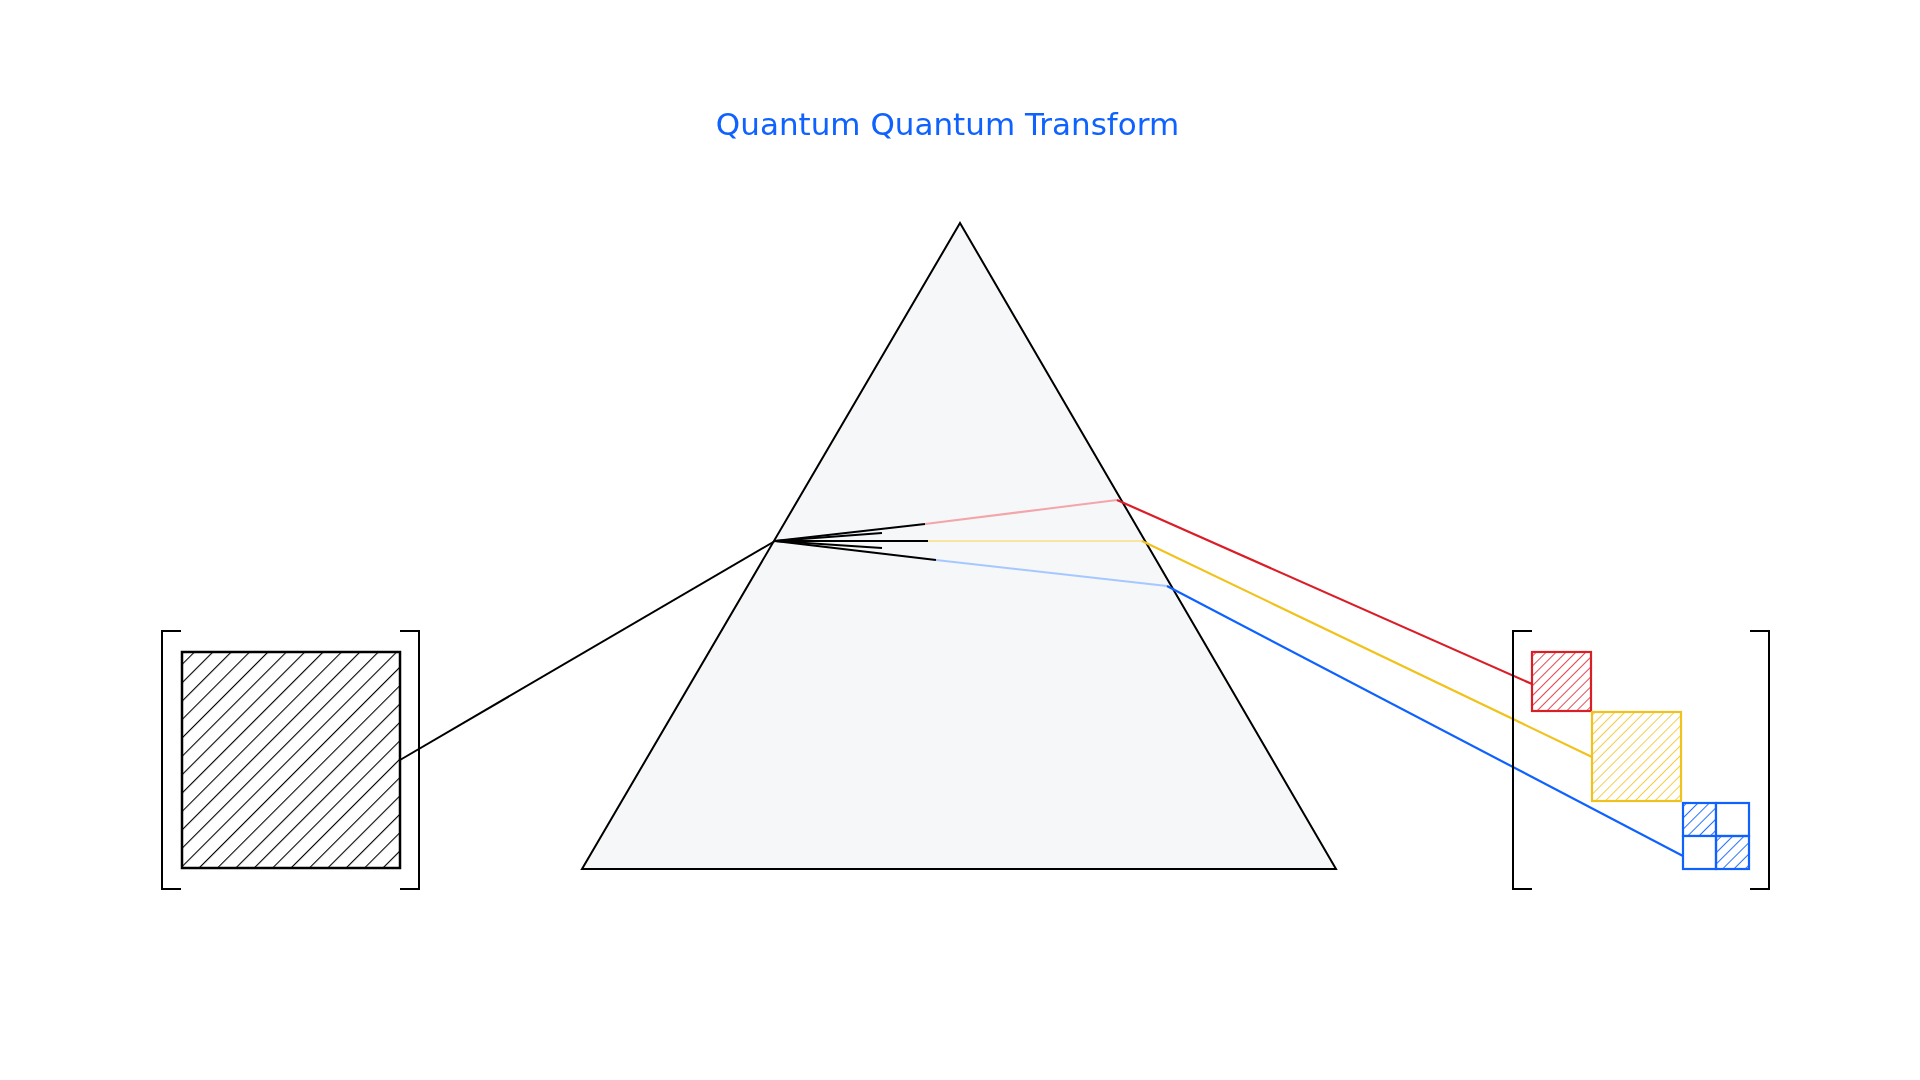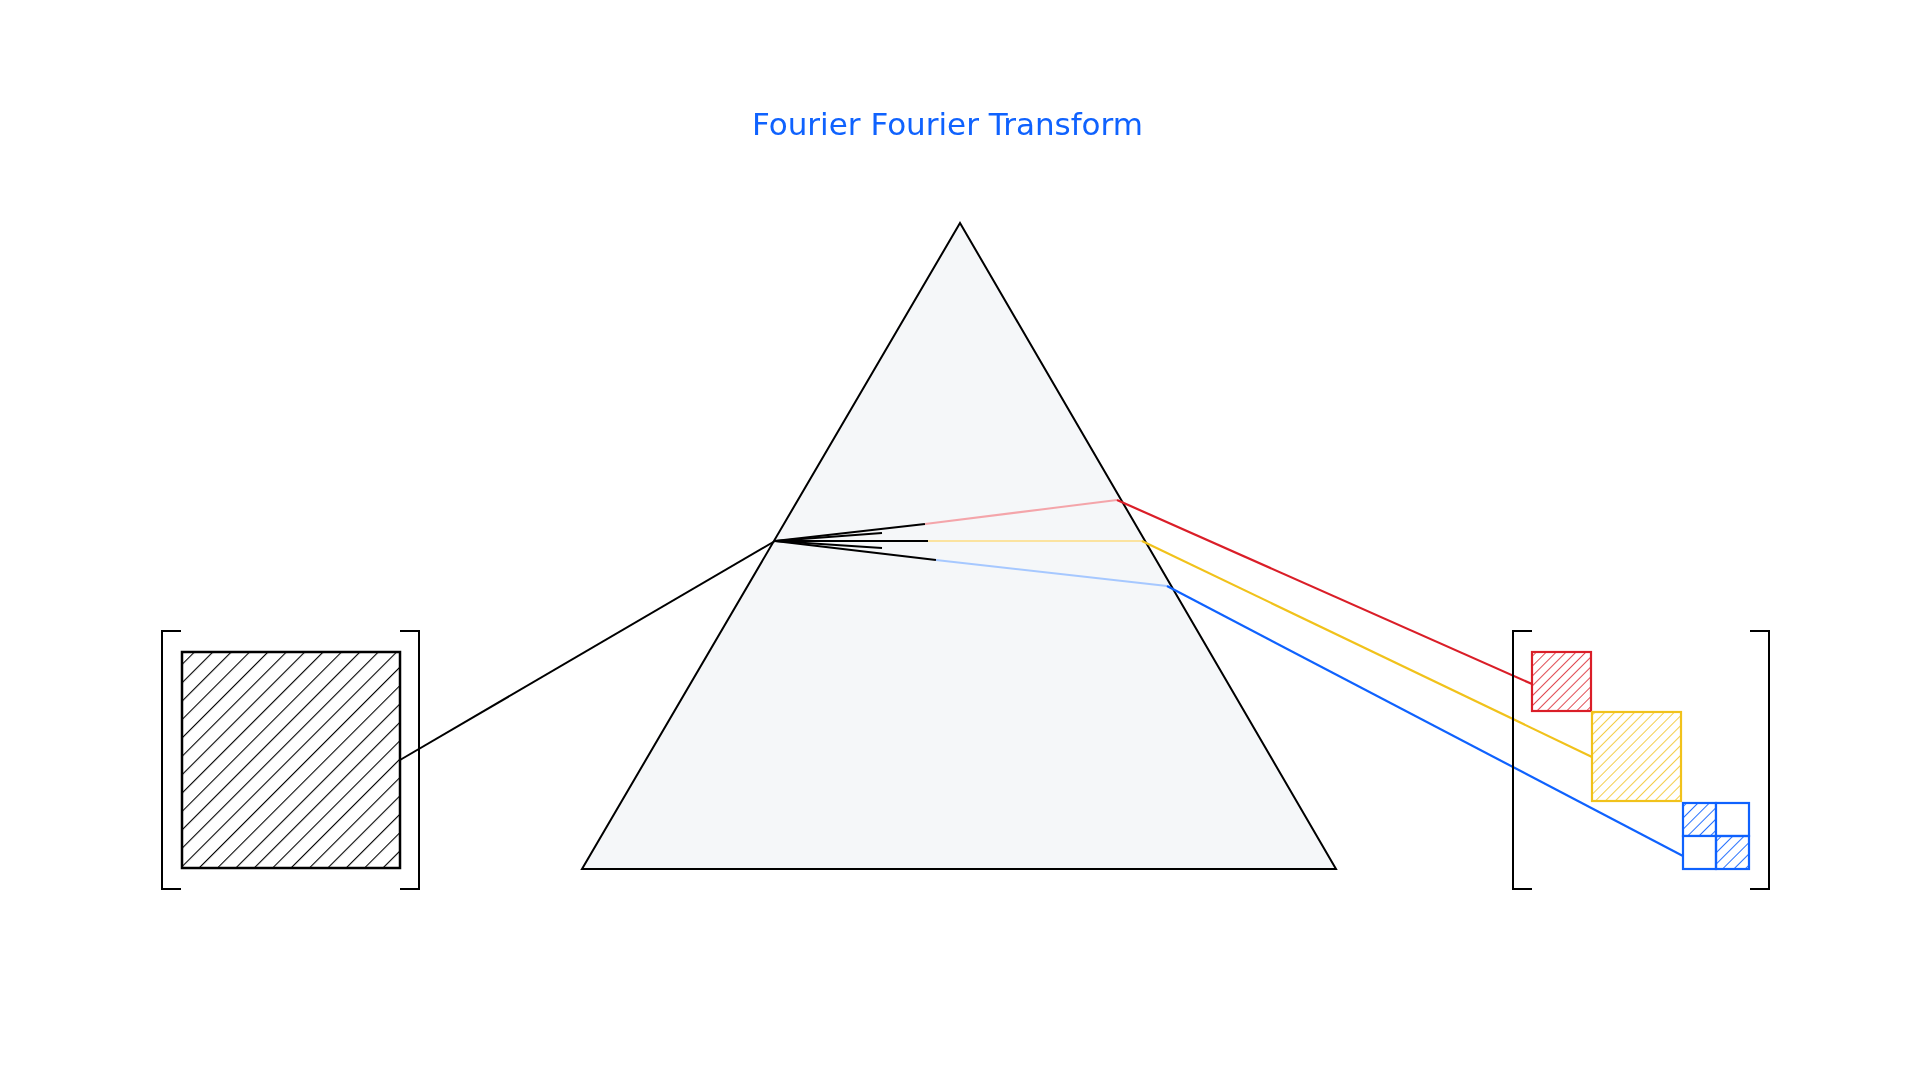--- a/index.html
+++ b/index.html
@@ -14,7 +14,7 @@
 </head>
 <body>
 
-<div class="title">Fourier Fourier Transform</div>
+<div class="title">Quantum Quantum Transform</div>
 
 <svg class="diagram" width="1920" height="1080" viewBox="0 0 1920 1080" xmlns="http://www.w3.org/2000/svg">
   <defs>

